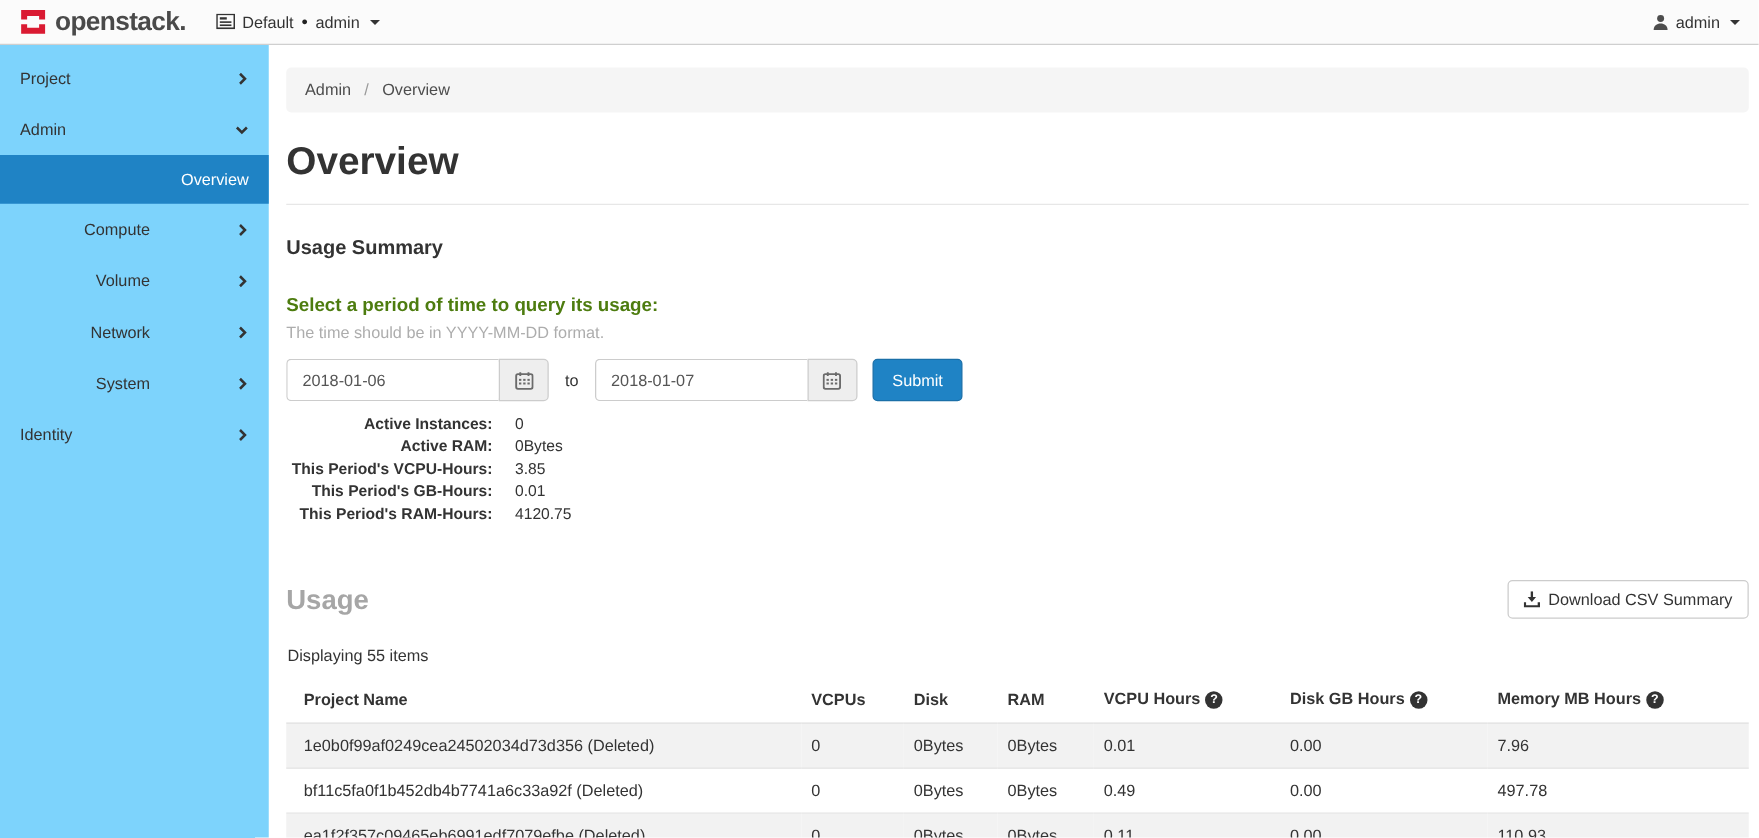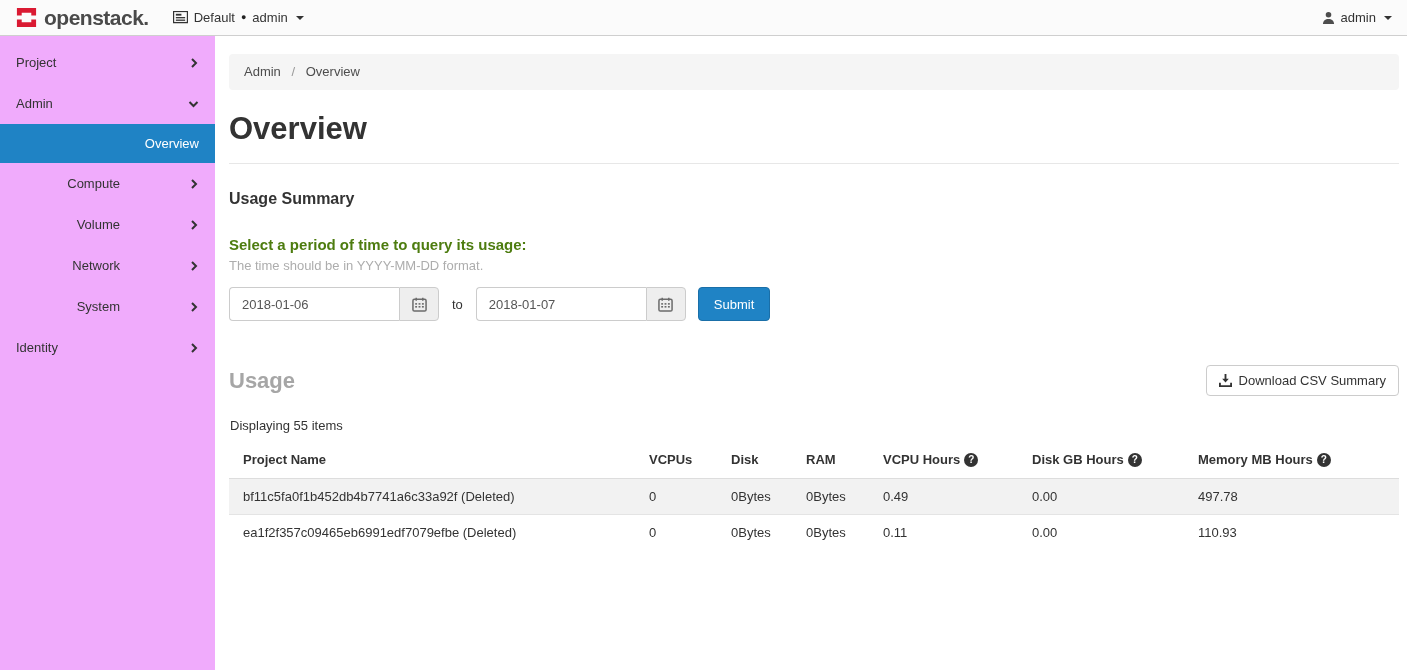--- a/index.html
+++ b/index.html
@@ -18,7 +18,7 @@
   .dot-sep { font-size:9px; color:#222; line-height:1; }
 
   
-  .sidebar { position:absolute; top:36px; left:0; width:215px; bottom:0; background:#f0abfc; padding-top:6px; }
+  .sidebar { position:absolute; top:36px; left:0; width:215px; bottom:0; background:#7dd3fc; padding-top:6px; }
   .side-item { position:relative; padding:13px 16px; font-size:13px; color:#333; cursor:pointer; }
   .side-item .chev { position:absolute; right:16px; top:50%; margin-top:-5px; }
   .side-l2 { text-align:right; padding-right:95px; }

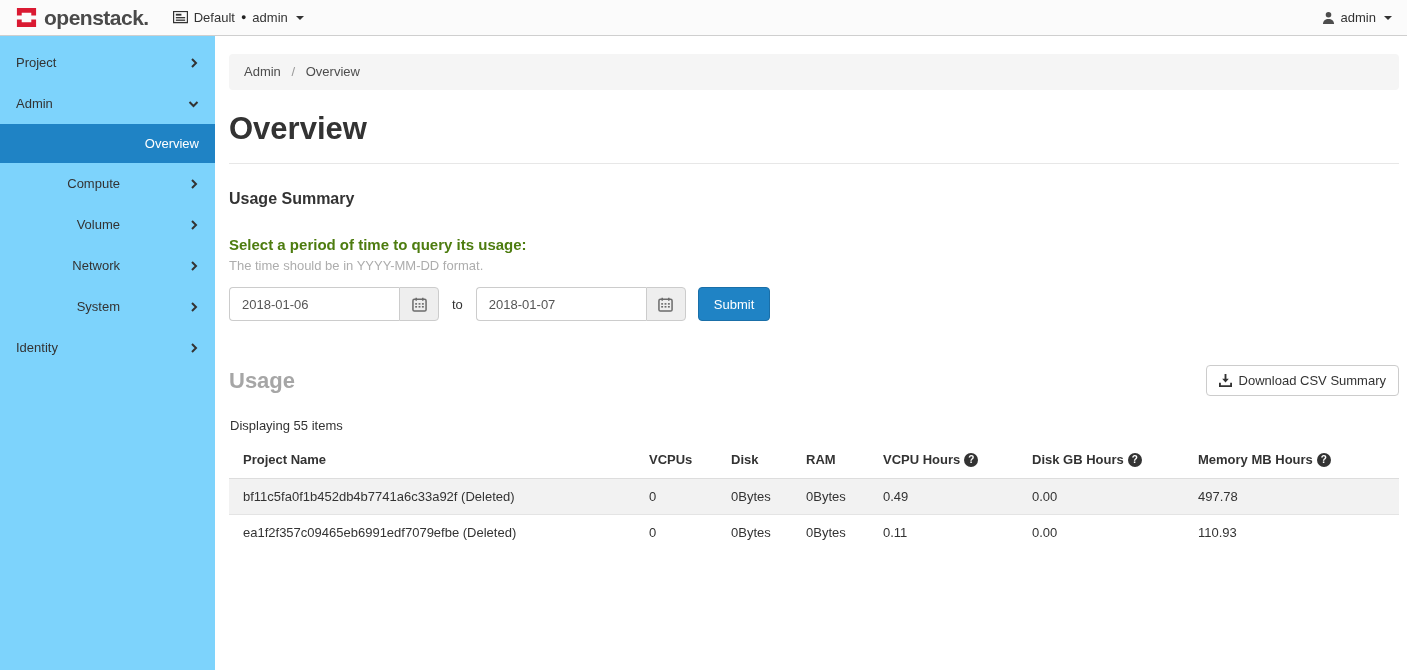--- a/index.html
+++ b/index.html
@@ -231,6 +231,18 @@
     <button class="submit-btn">Submit</button>
   </div>
 
+  <dl class="stats">
+    <dt>Active Instances:</dt>
+    <dd>0</dd>
+    <dt>Active RAM:</dt>
+    <dd>0Bytes</dd>
+    <dt>This Period's VCPU-Hours:</dt>
+    <dd>3.85</dd>
+    <dt>This Period's GB-Hours:</dt>
+    <dd>0.01</dd>
+    <dt>This Period's RAM-Hours:</dt>
+    <dd>4120.75</dd>
+  </dl>
 
   <div class="usage-head">
     <div class="usage-title">Usage</div>

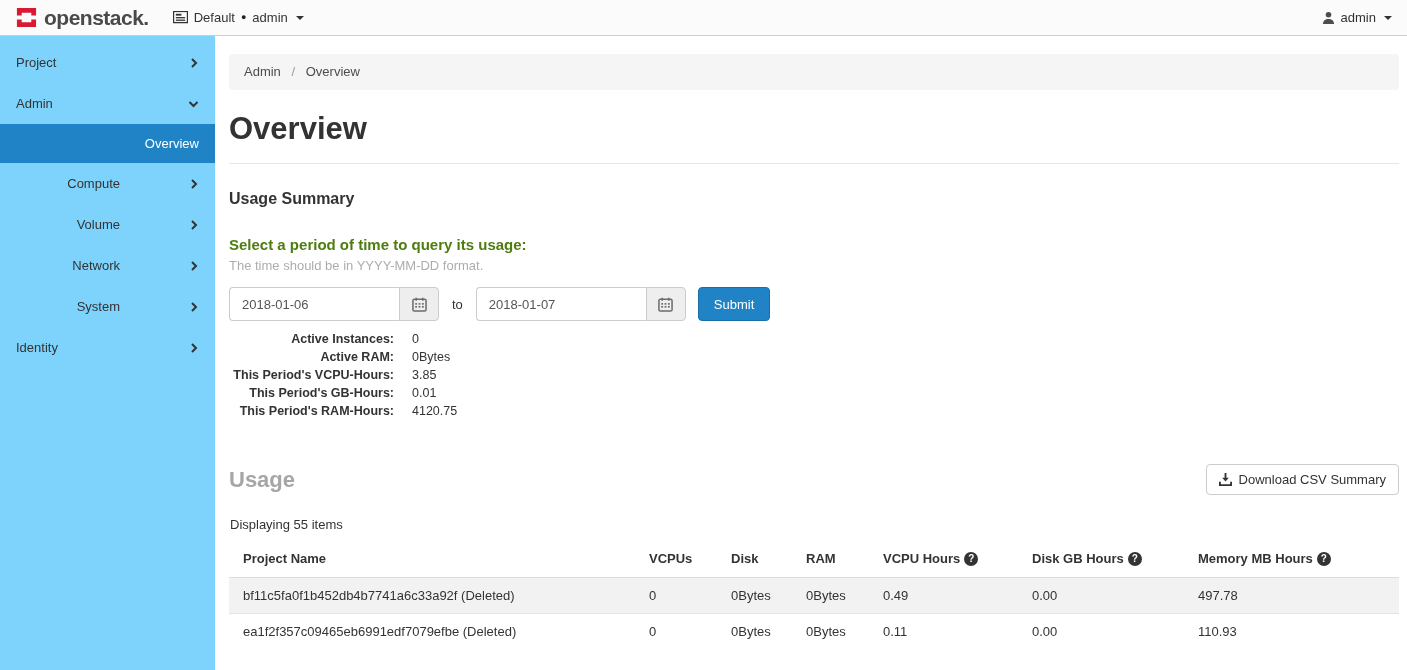--- a/index.html
+++ b/index.html
@@ -282,6 +282,15 @@
     </thead>
     <tbody>
       <tr>
+        <td>1e0b0f99af0249cea24502034d73d356 (Deleted)</td>
+        <td>0</td>
+        <td>0Bytes</td>
+        <td>0Bytes</td>
+        <td>0.01</td>
+        <td>0.00</td>
+        <td>7.96</td>
+      </tr>
+      <tr>
         <td>bf11c5fa0f1b452db4b7741a6c33a92f (Deleted)</td>
         <td>0</td>
         <td>0Bytes</td>

